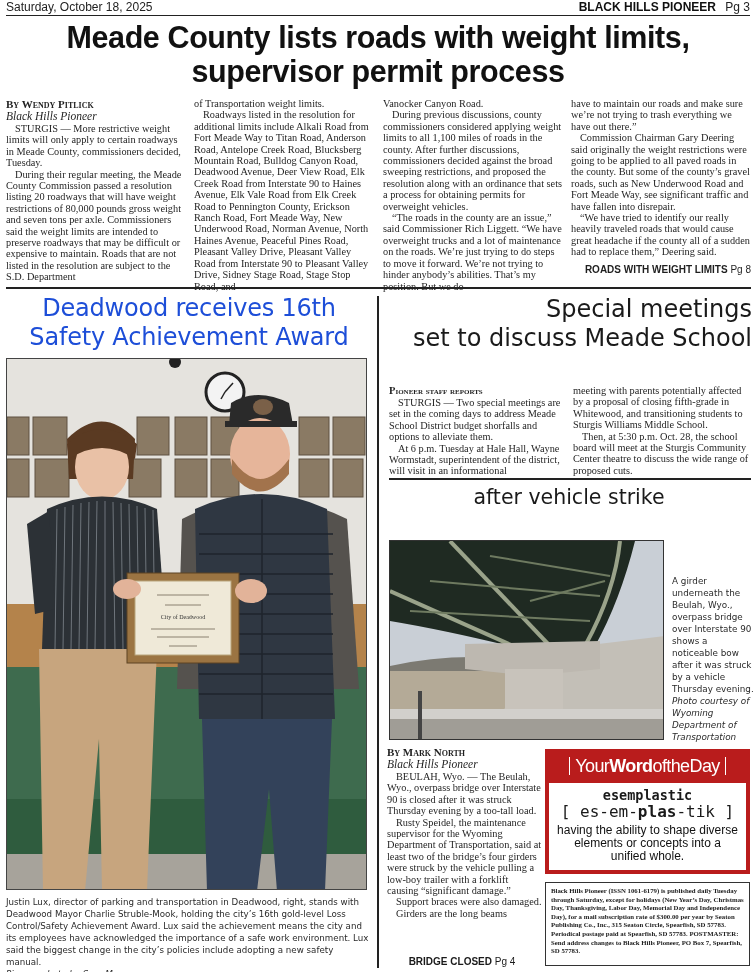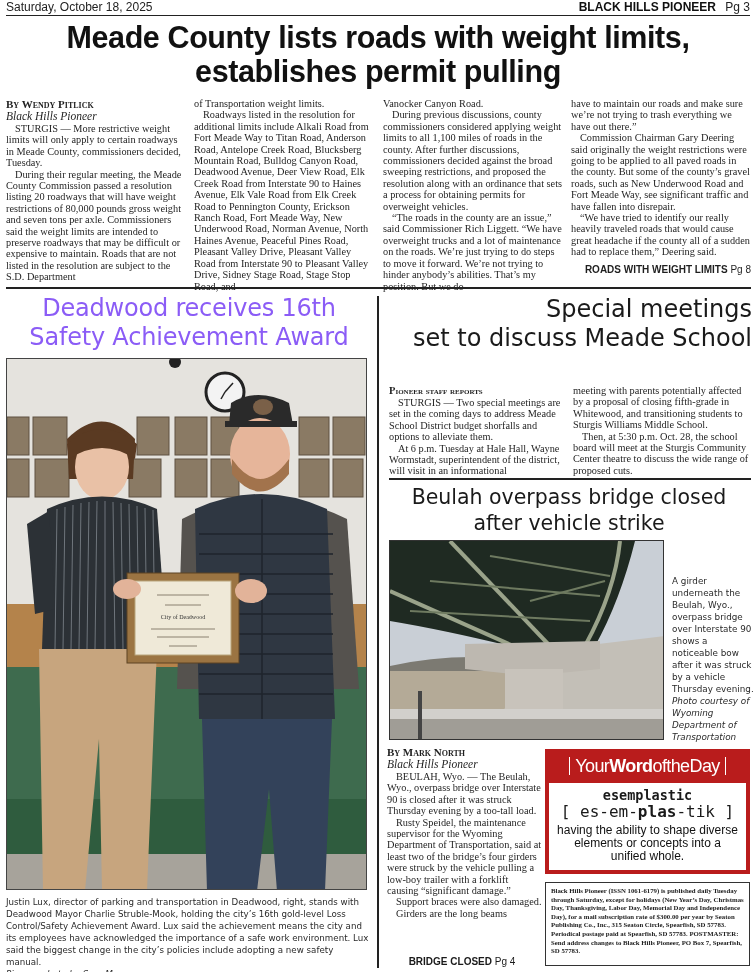--- a/index.html
+++ b/index.html
@@ -80,7 +80,7 @@
 
 <div id="main-headline">
   <div>Meade County lists roads with weight limits,</div>
-  <div>establishes permit pulling</div>
+  <div>supervisor permit process</div>
 </div>
 
 <div class="col body-text" id="col-1">

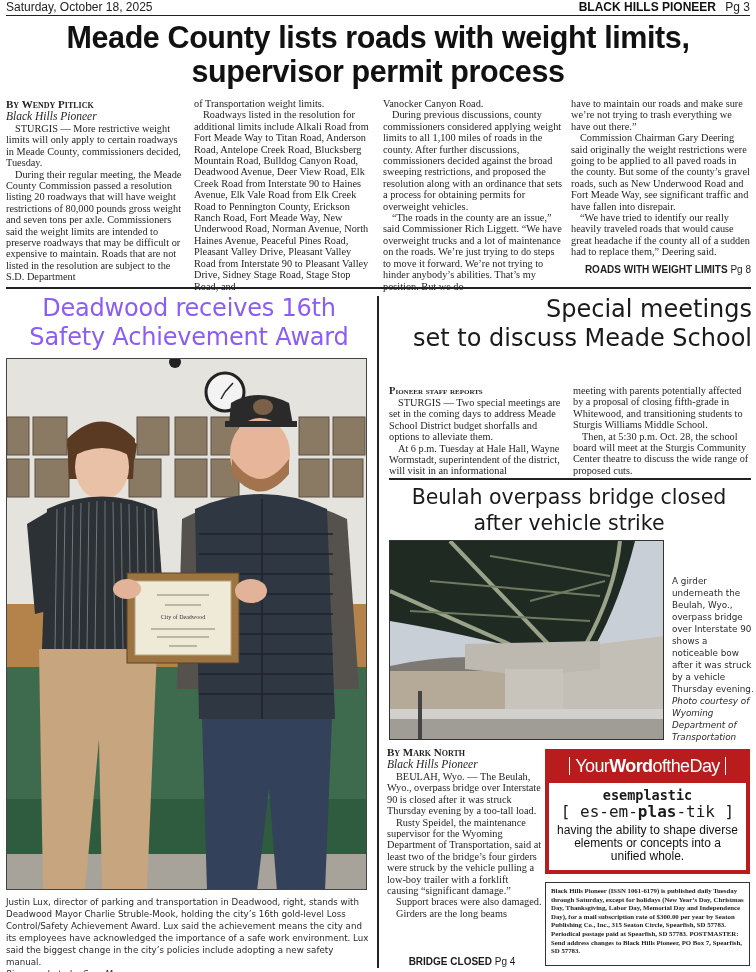--- a/index.html
+++ b/index.html
@@ -33,7 +33,7 @@
   .rule-v { position: absolute; background: #222; width: 1.5px; }
 
   
-  #deadwood-headline { position: absolute; left: 6px; top: 294px; width: 366px; text-align: center; font-family: "DejaVu Sans", sans-serif; font-weight: normal; font-size: 24px; line-height: 29px; color: #8b5cf6; letter-spacing: -0.2px; }
+  #deadwood-headline { position: absolute; left: 6px; top: 294px; width: 366px; text-align: center; font-family: "DejaVu Sans", sans-serif; font-weight: normal; font-size: 24px; line-height: 29px; color: #1d4ed8; letter-spacing: -0.2px; }
   #deadwood-photo { position: absolute; left: 6px; top: 358px; width: 361px; height: 532px; border: 1px solid #444; overflow: hidden; background: #e7e5e0; }
   #deadwood-caption { position: absolute; left: 6px; top: 896px; width: 364px; font-family: "DejaVu Sans", sans-serif; font-size: 8.7px; line-height: 12px; color: #2a2a2a; }
   #deadwood-caption .credit { font-style: italic; }

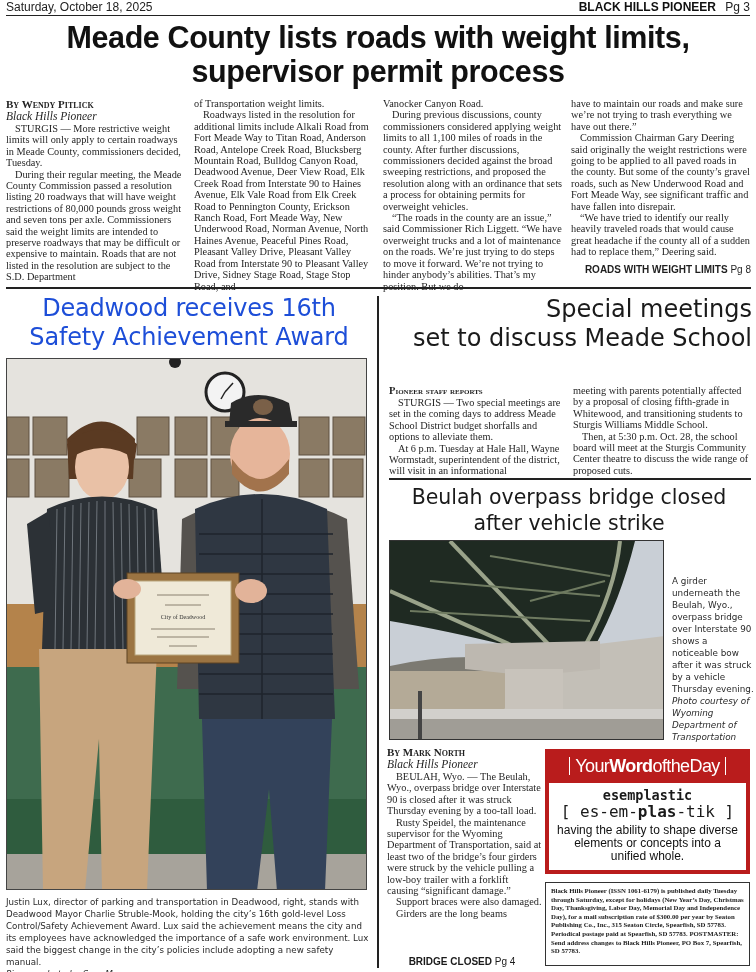--- a/index.html
+++ b/index.html
@@ -236,7 +236,6 @@
 </div>
 
 <div id="beulah-headline">
-  <div>Beulah overpass bridge closed</div>
   <div>after vehicle strike</div>
 </div>
 

